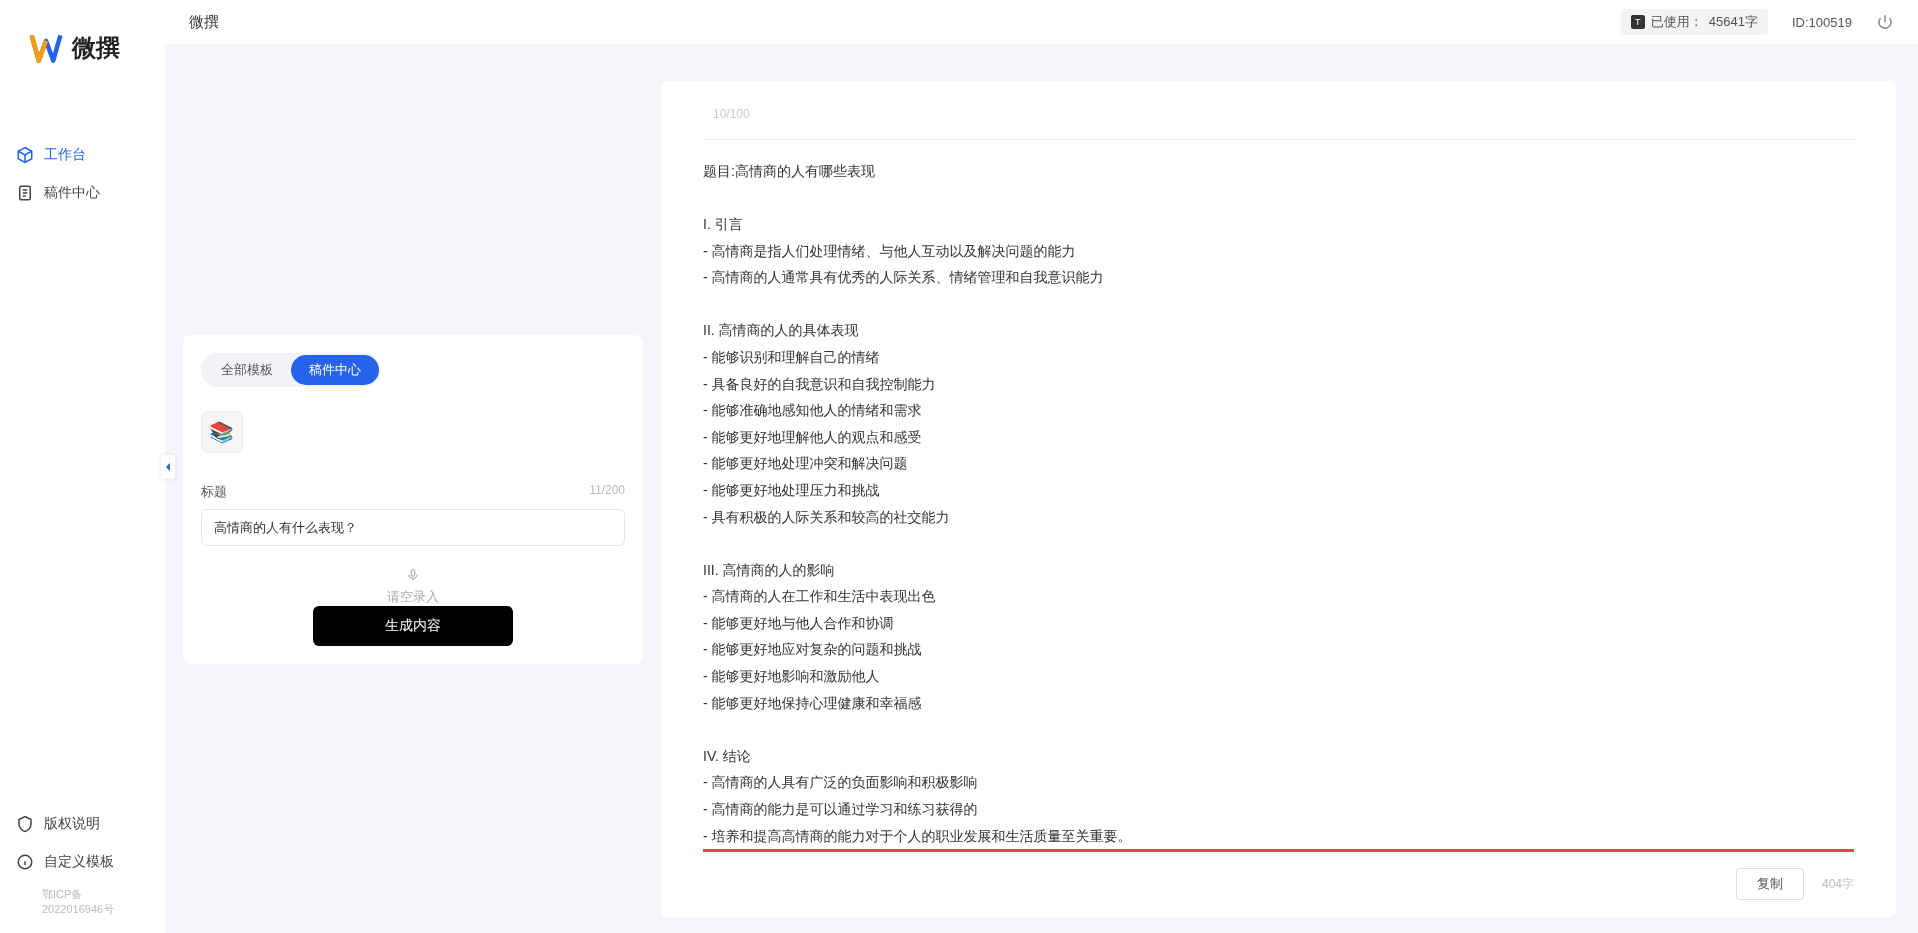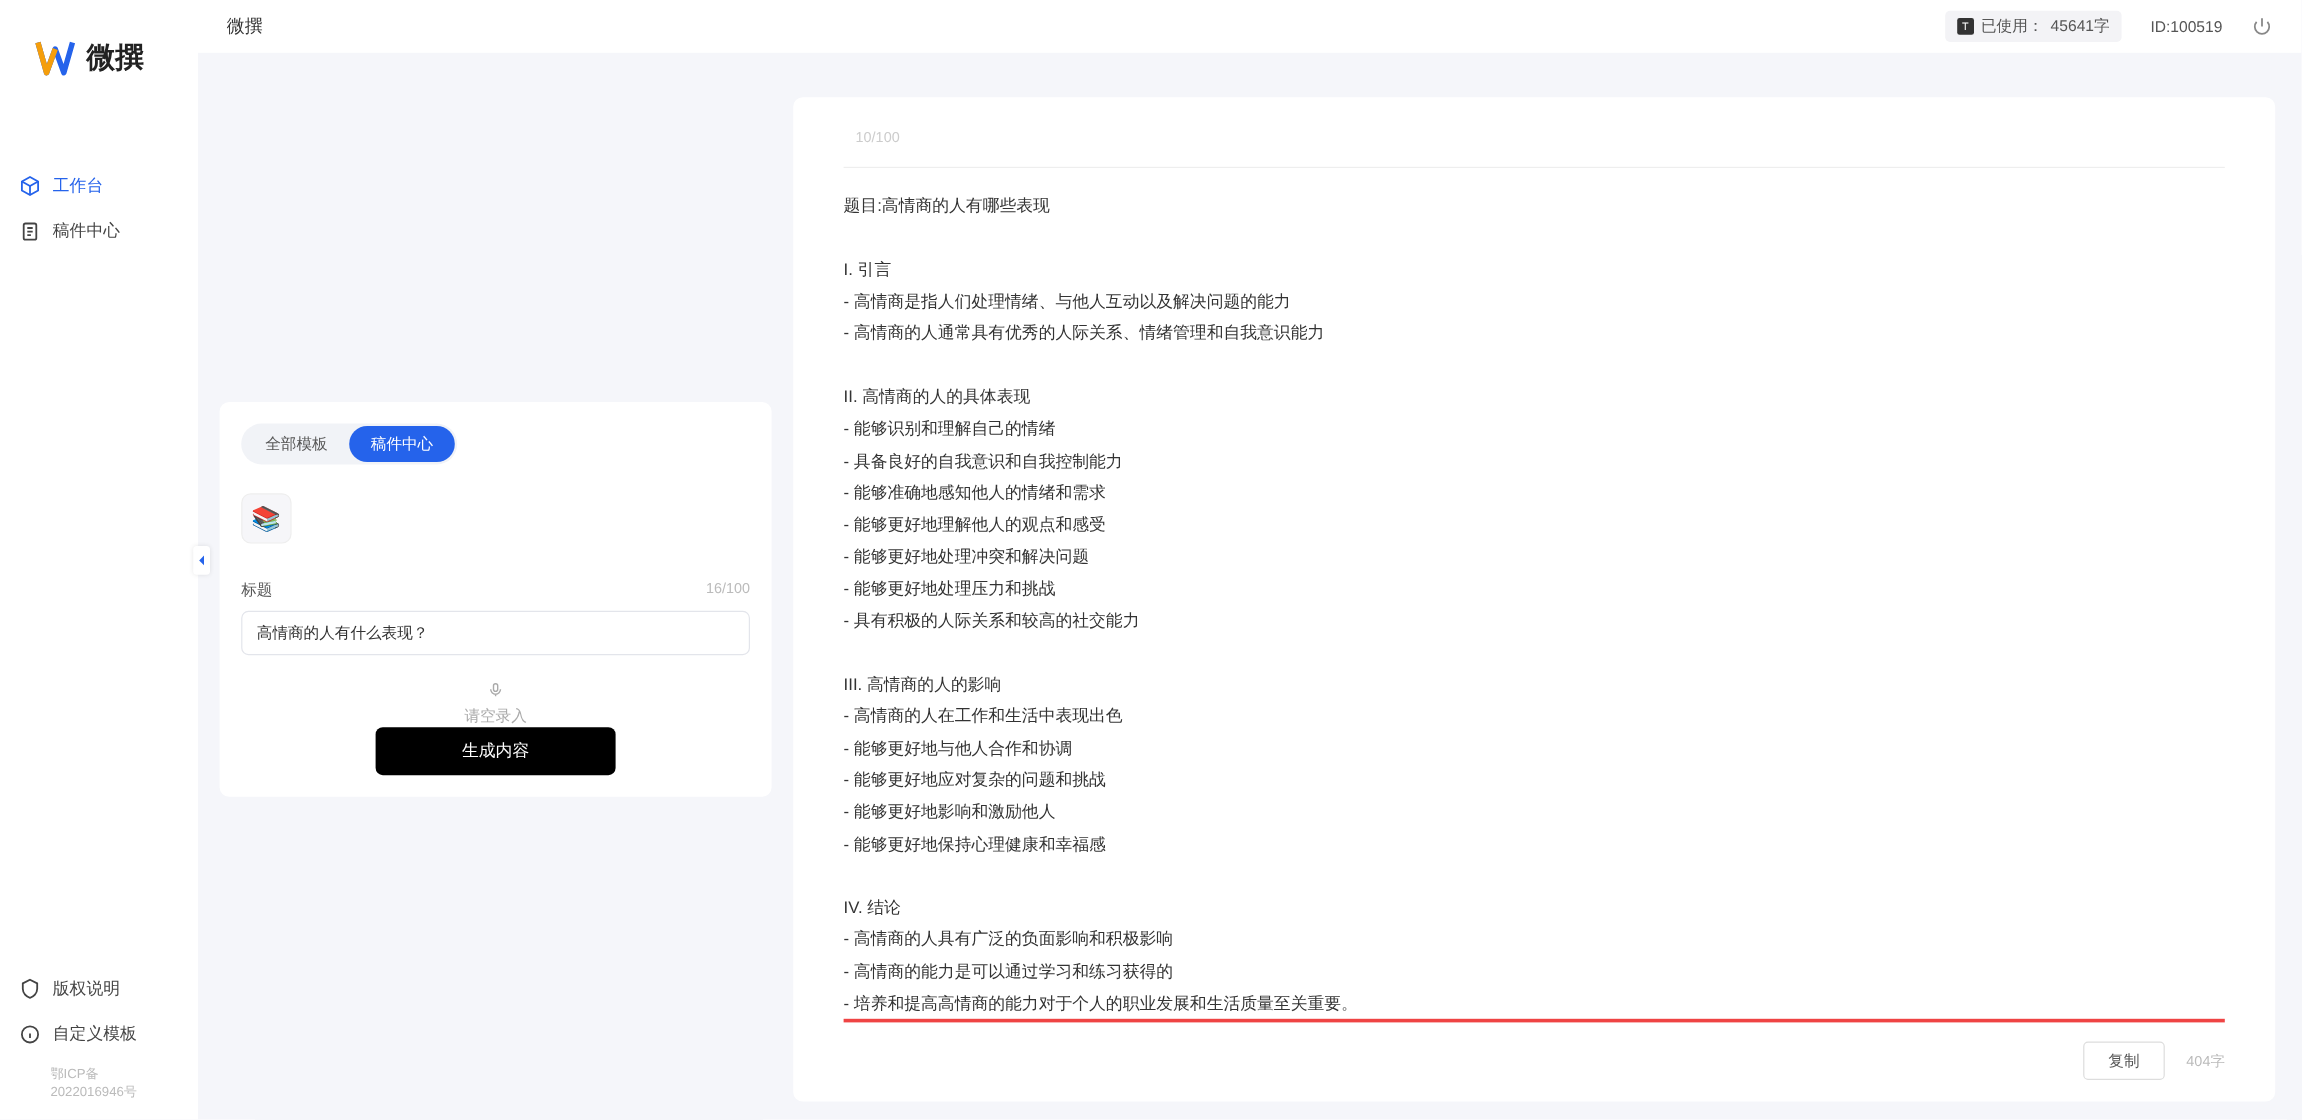--- a/index.html
+++ b/index.html
@@ -150,7 +150,7 @@
         <div class="form-section">
           <div class="label-row">
             <span>标题</span>
-            <span class="count">16/100</span>
+            <span class="count">11/200</span>
           </div>
           <input class="input-box" type="text" value="高情商的人有什么表现？" style="">
         </div>

